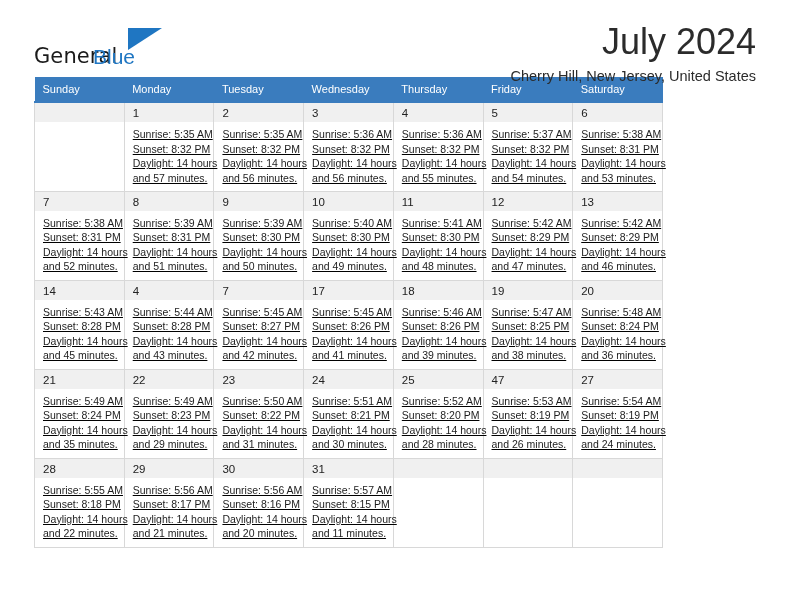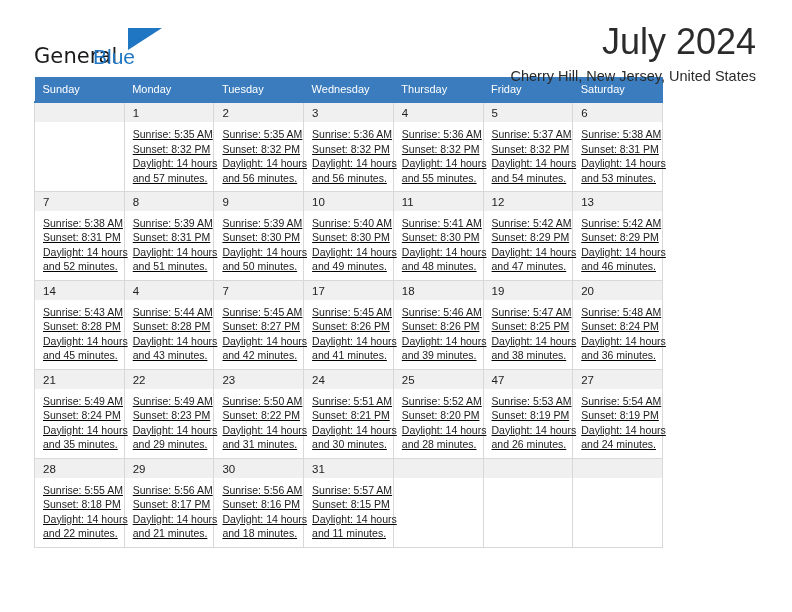--- a/index.html
+++ b/index.html
@@ -517,7 +517,7 @@
                 <div>Sunrise: 5:56 AM</div>
                 <div>Sunset: 8:16 PM</div>
                 <div>Daylight: 14 hours</div>
-                <div>and 18 minutes.</div>
+                <div>and 20 minutes.</div>
               </div>
             </div>
           </td>

